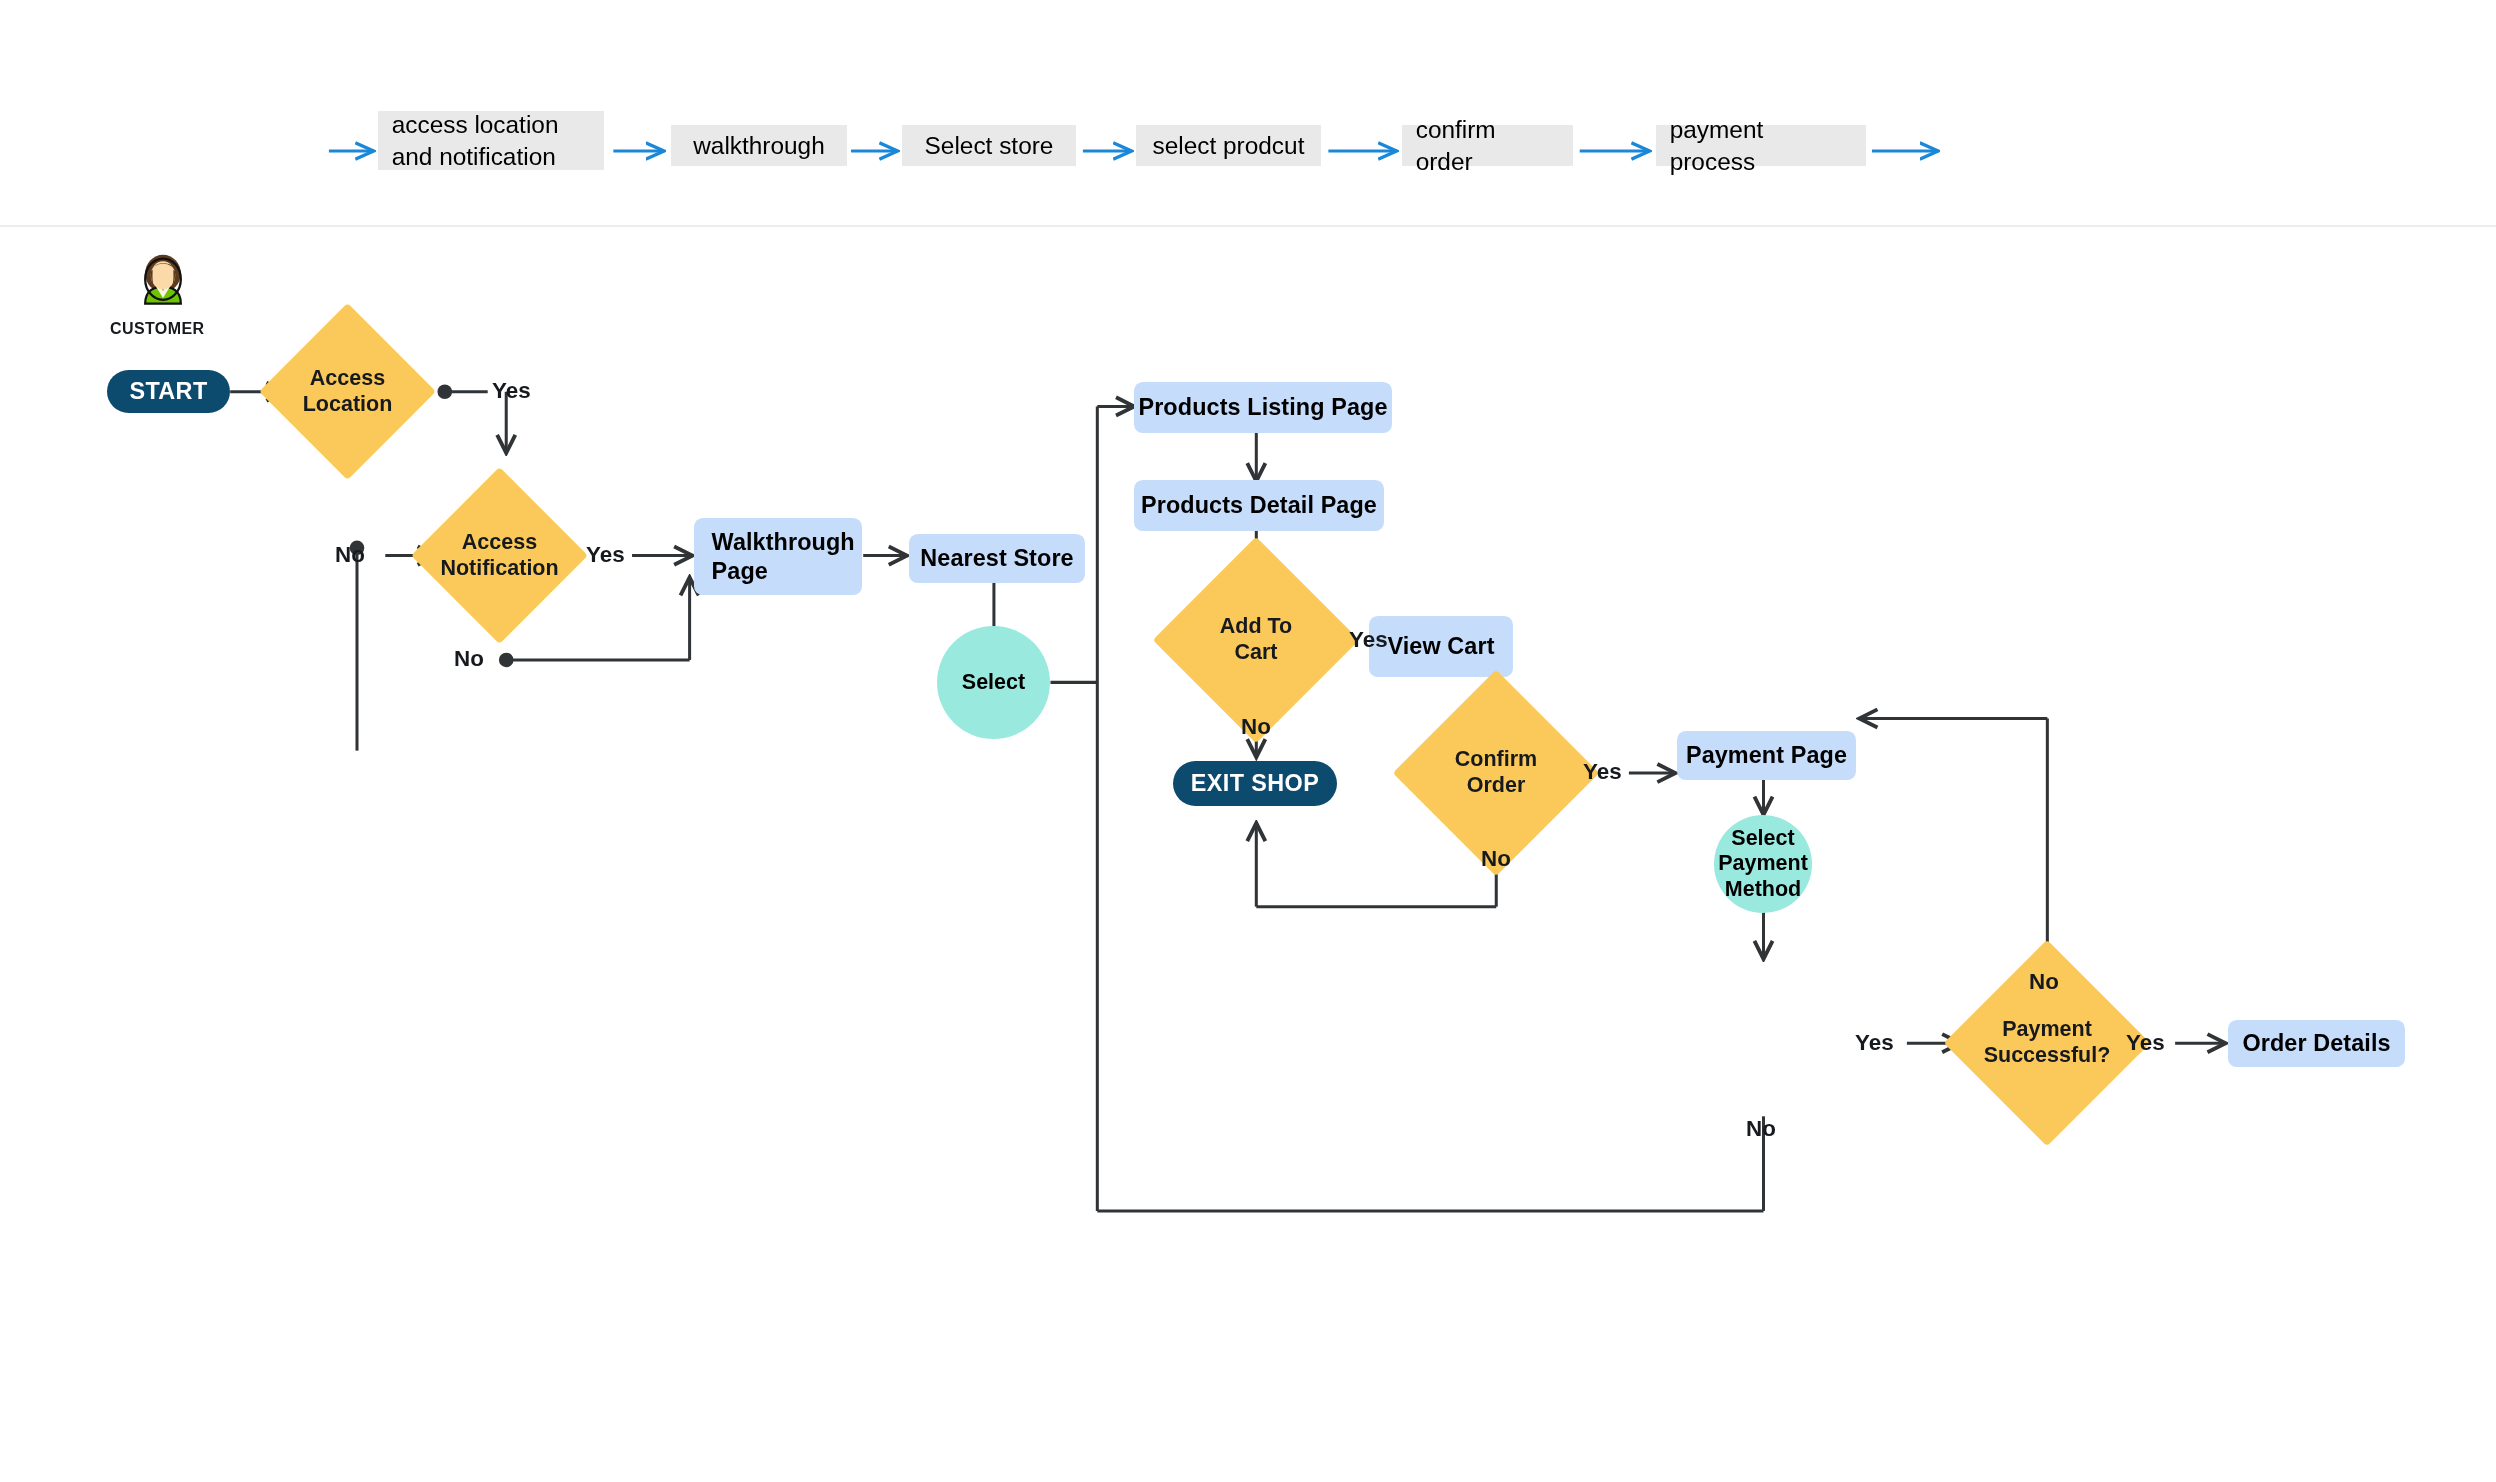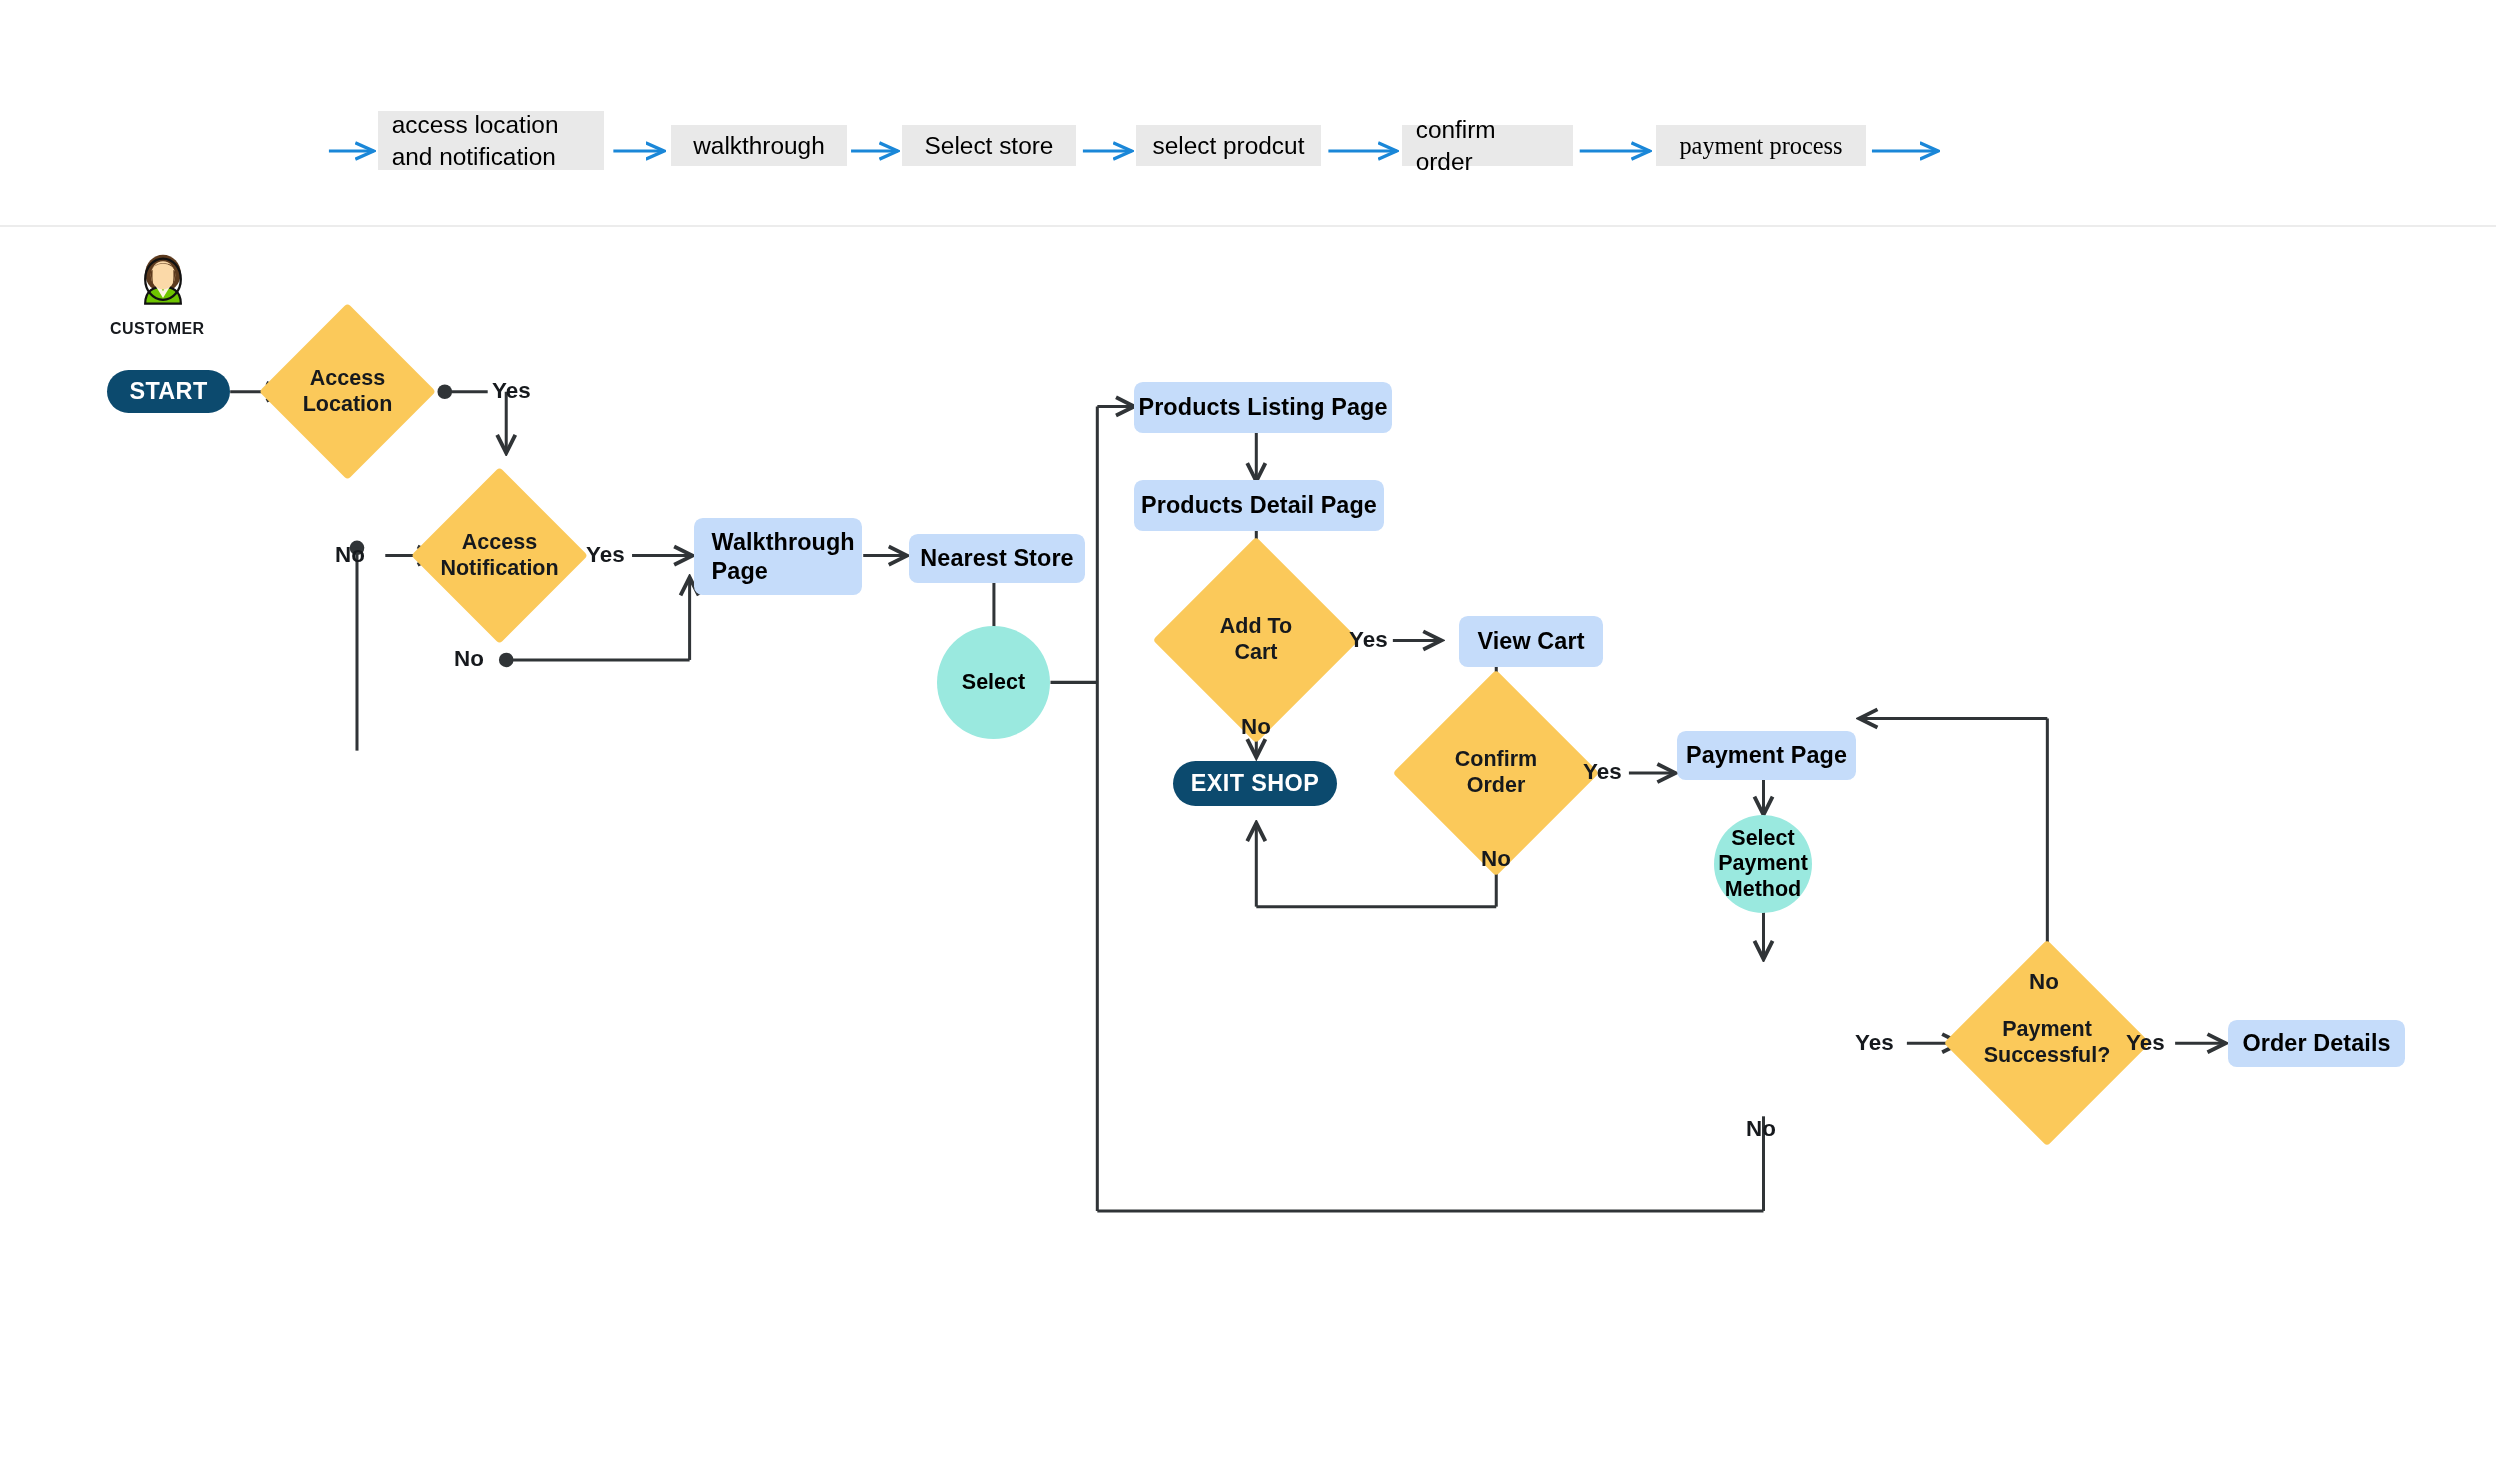--- a/index.html
+++ b/index.html
@@ -57,7 +57,7 @@
 
   <div class="crumb" style="left:1402px;top:125px;width:171px;height:41px;">confirm order</div>
 
-  <div class="crumb" style="left:1656px;top:125px;width:210px;height:41px;font-family:Liberation Serif, serif;">payment process</div>
+  <div class="crumb" style="left:1656px;top:125px;width:210px;height:41px;">payment process</div>
 
 
   <svg width="2497" height="226" style="position:absolute;left:0;top:0;pointer-events:none;" viewBox="0 0 2560 232">

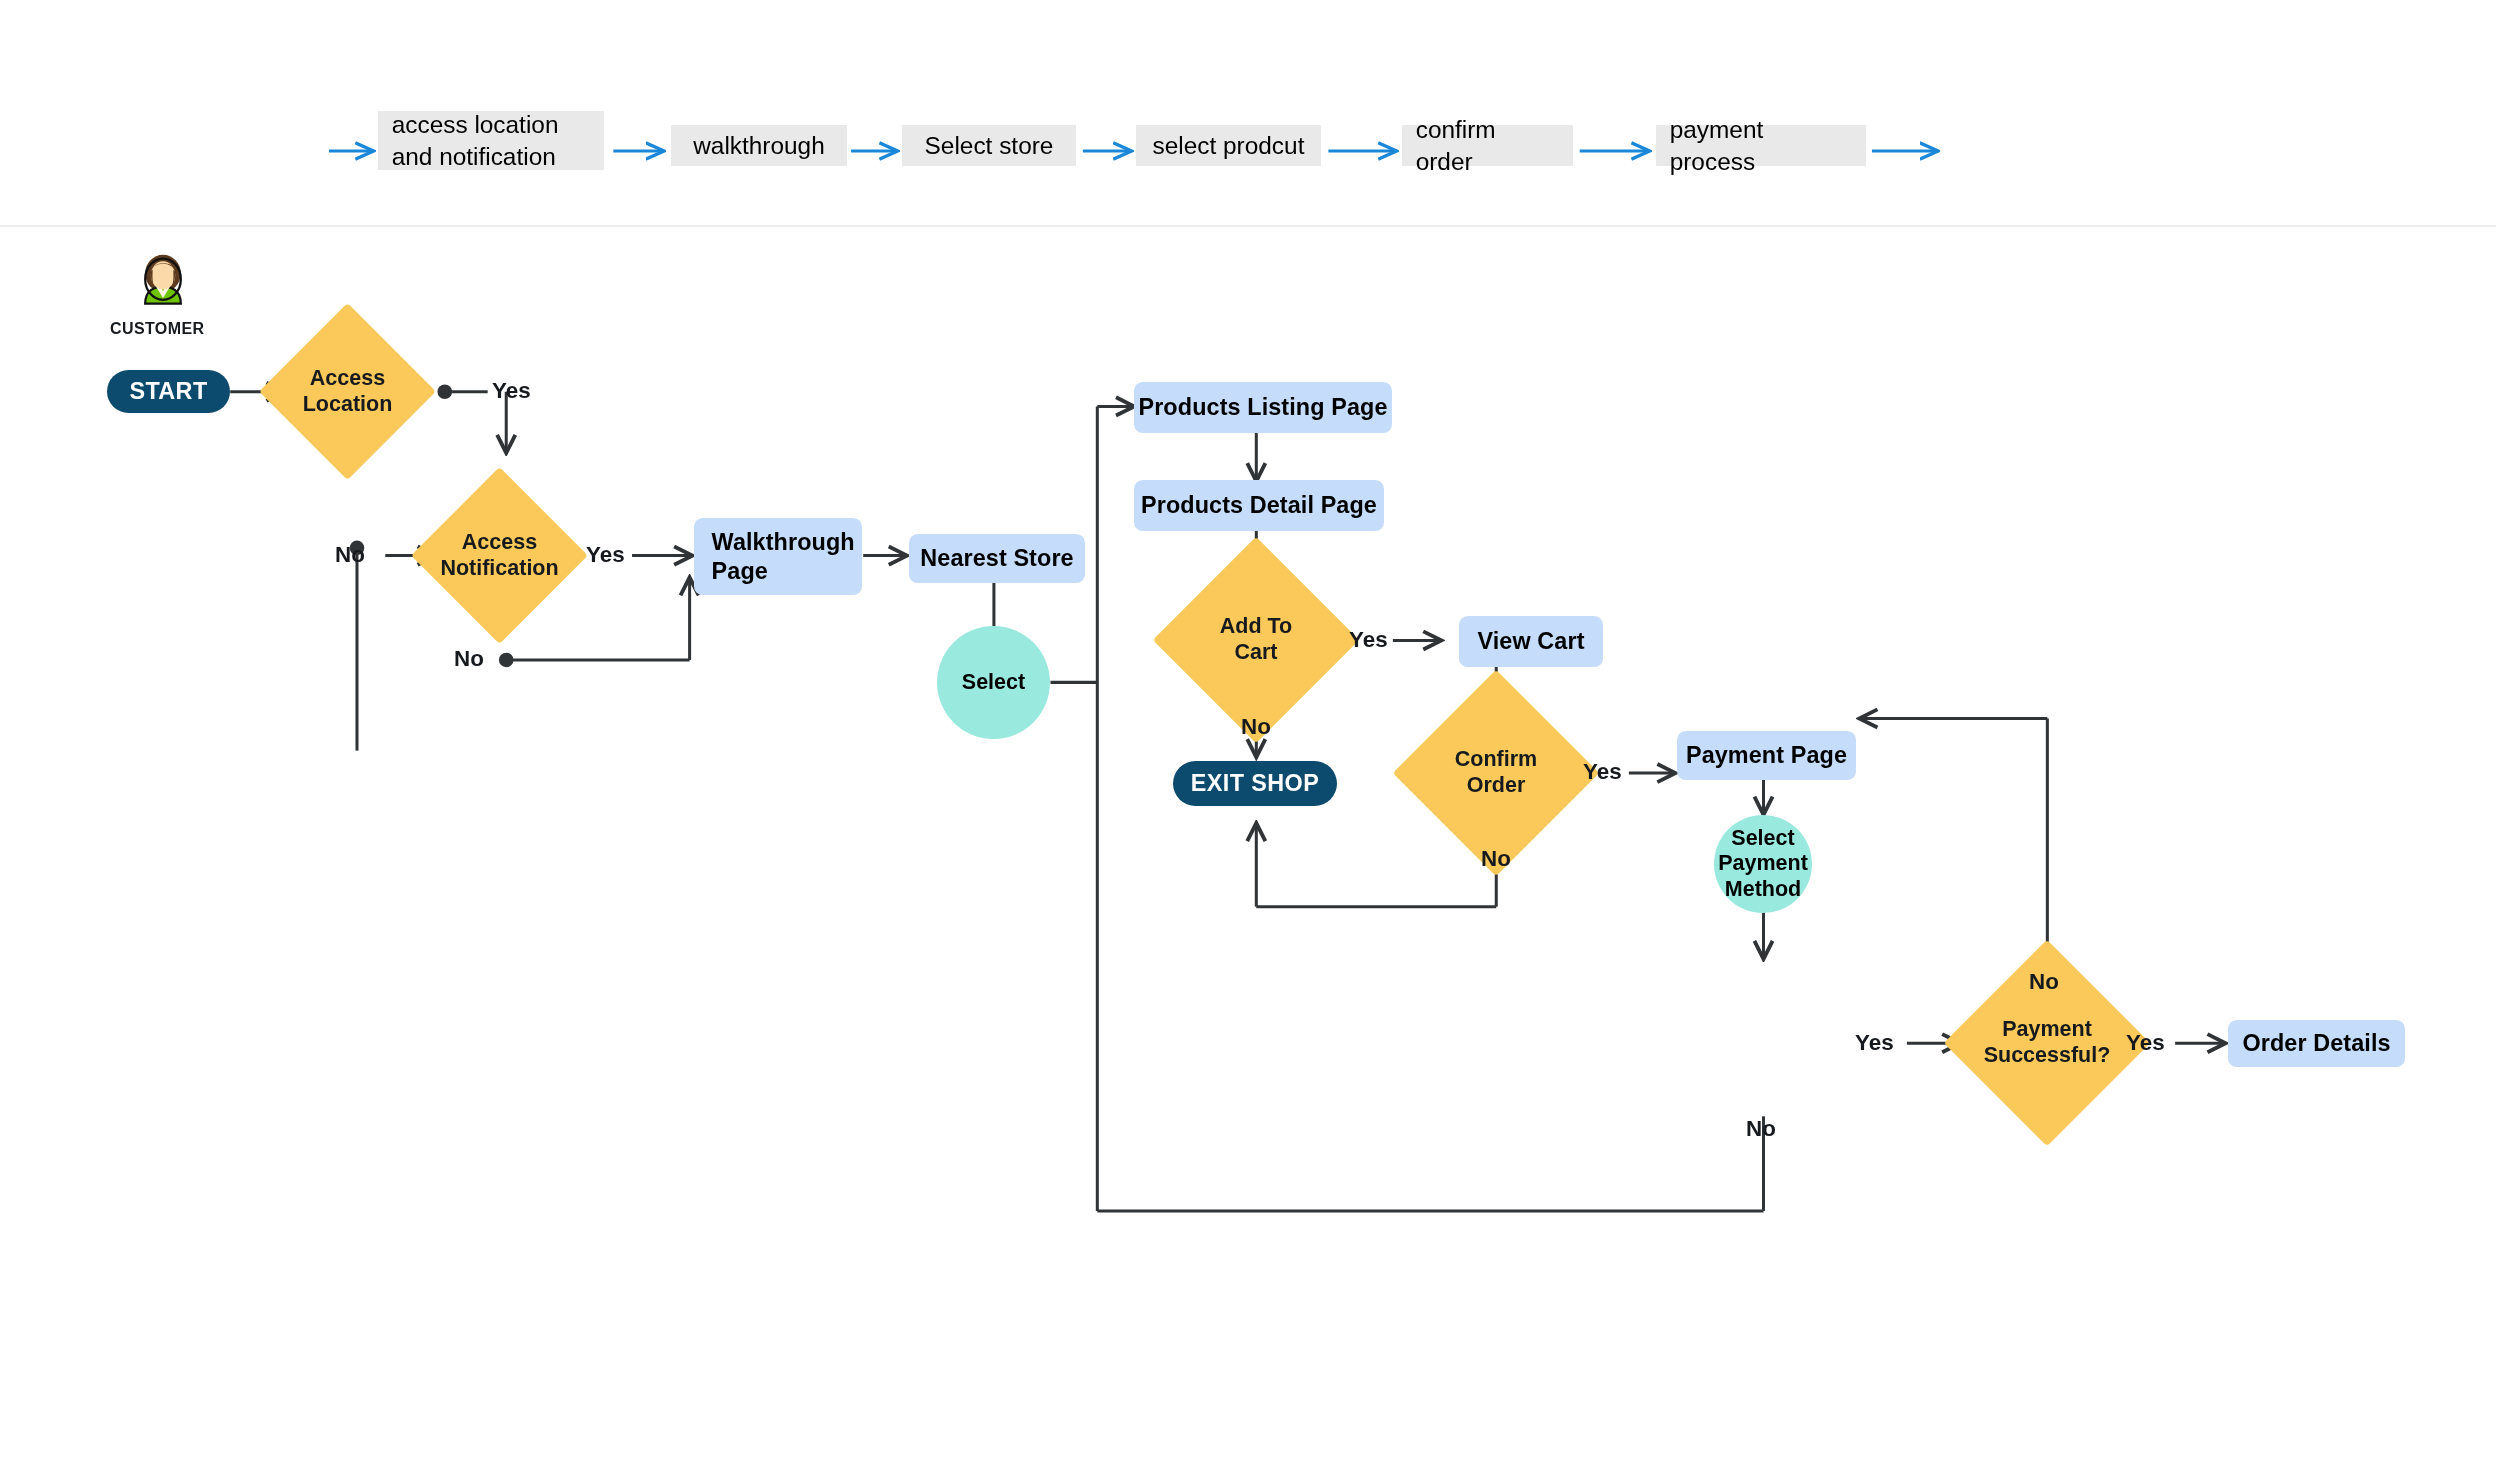--- a/index.html
+++ b/index.html
@@ -195,7 +195,7 @@
 Cart</div>
   </div>
 
-  <div class="node box-blue" style="left:1459px;top:390px;width:144px;height:51px;">View Cart</div>
+  <div class="node box-blue" style="left:1369px;top:390px;width:144px;height:61px;">View Cart</div>
 
   <div class="diamond-wrap" style="left:1423px;top:474px;width:146px;height:146px;">
     <div class="dshape"></div>

